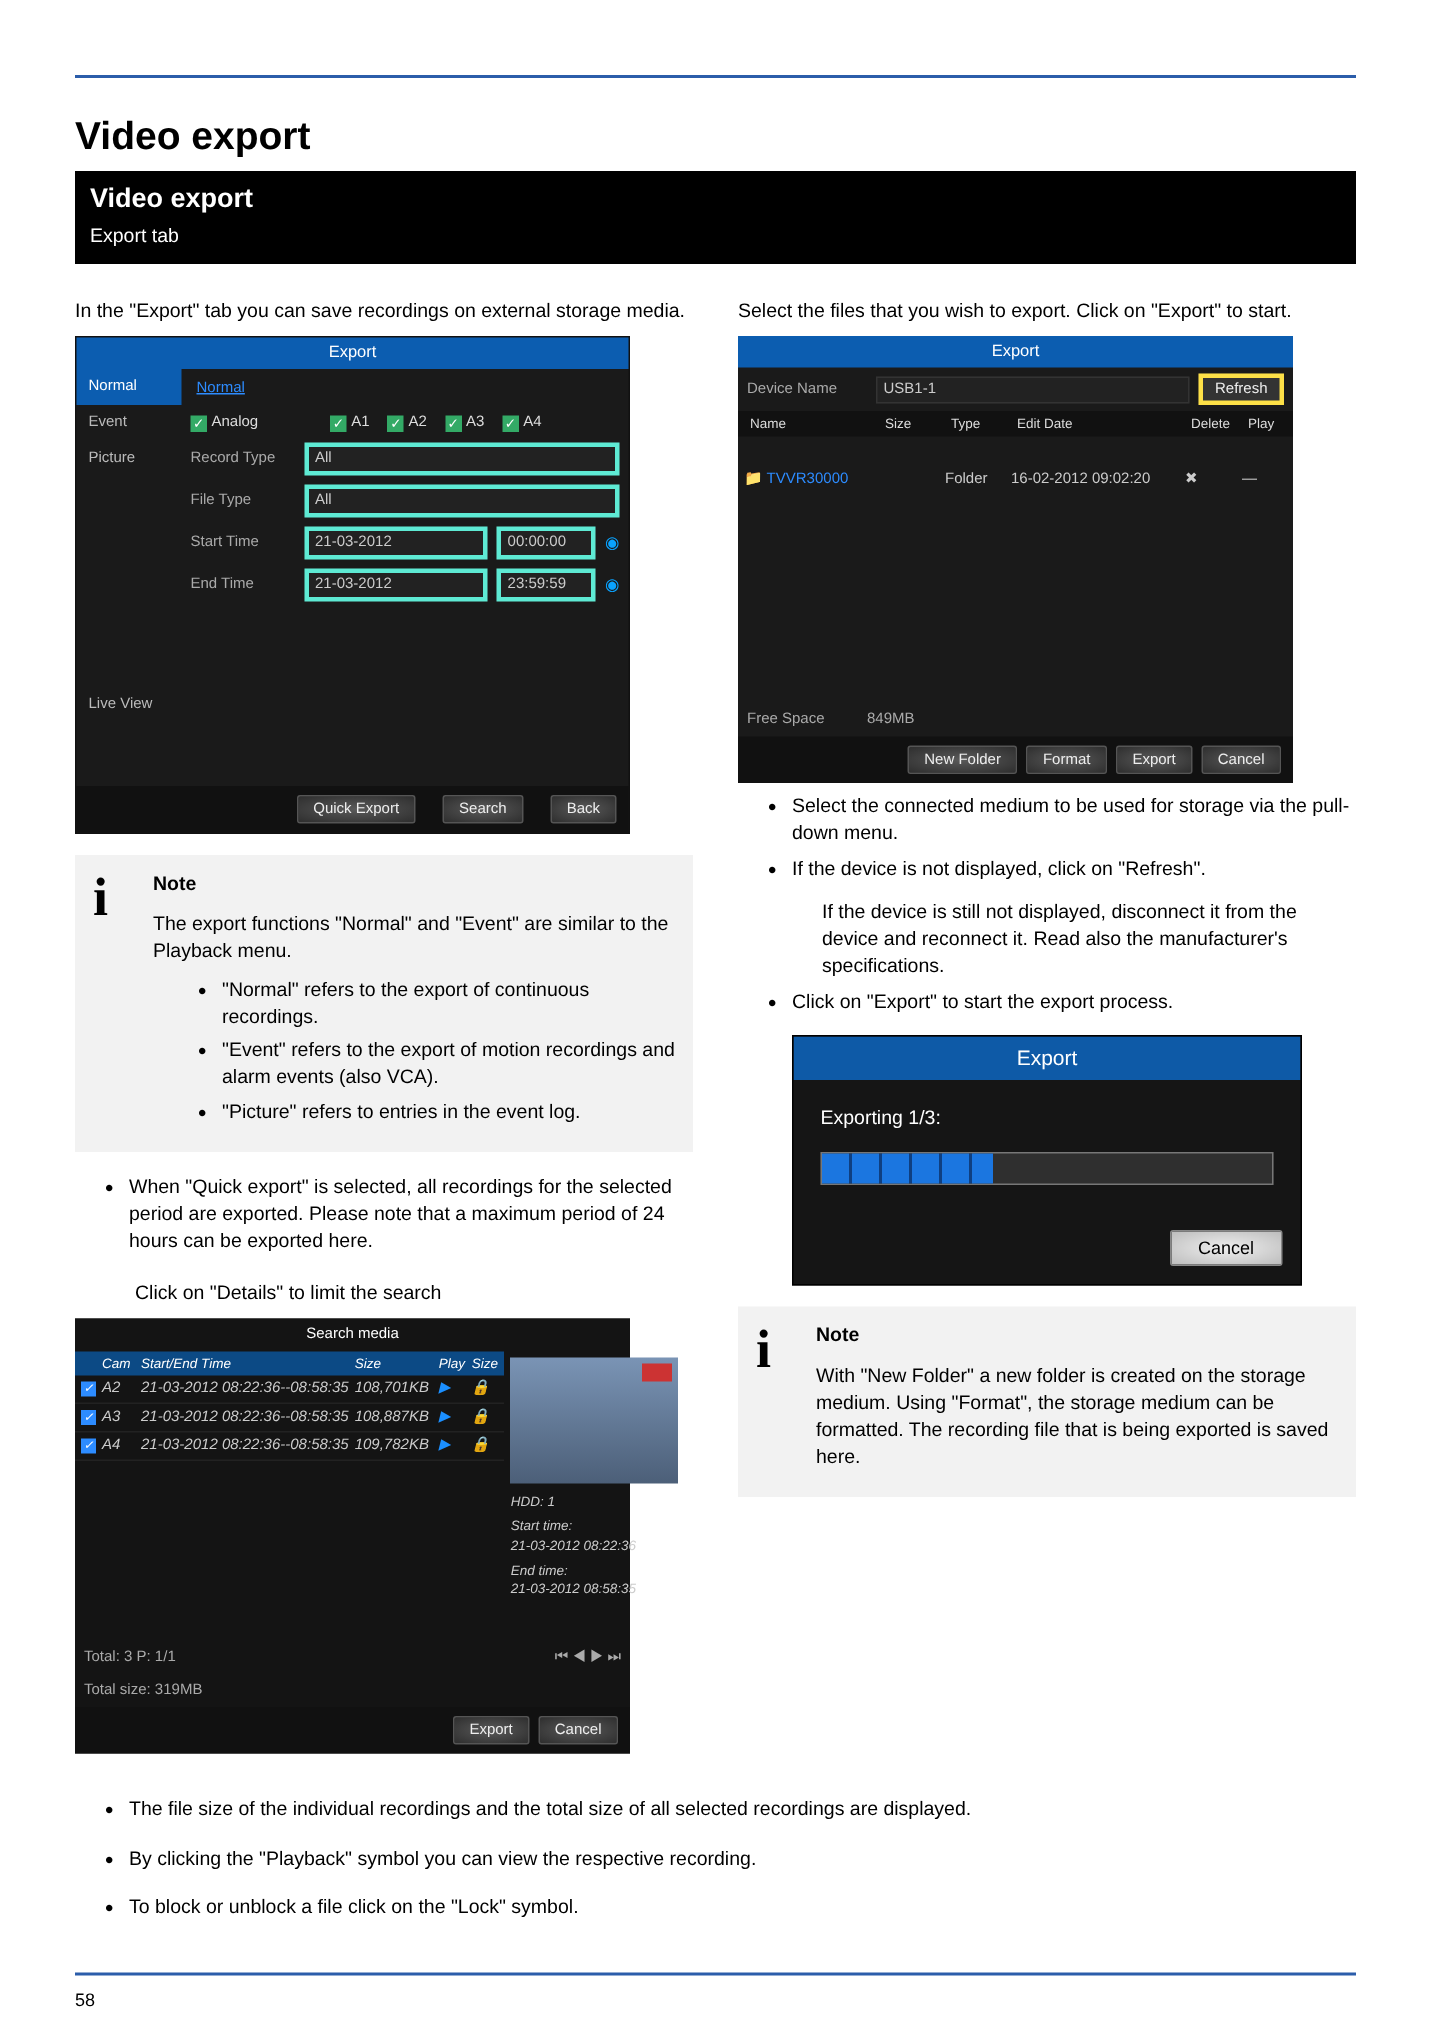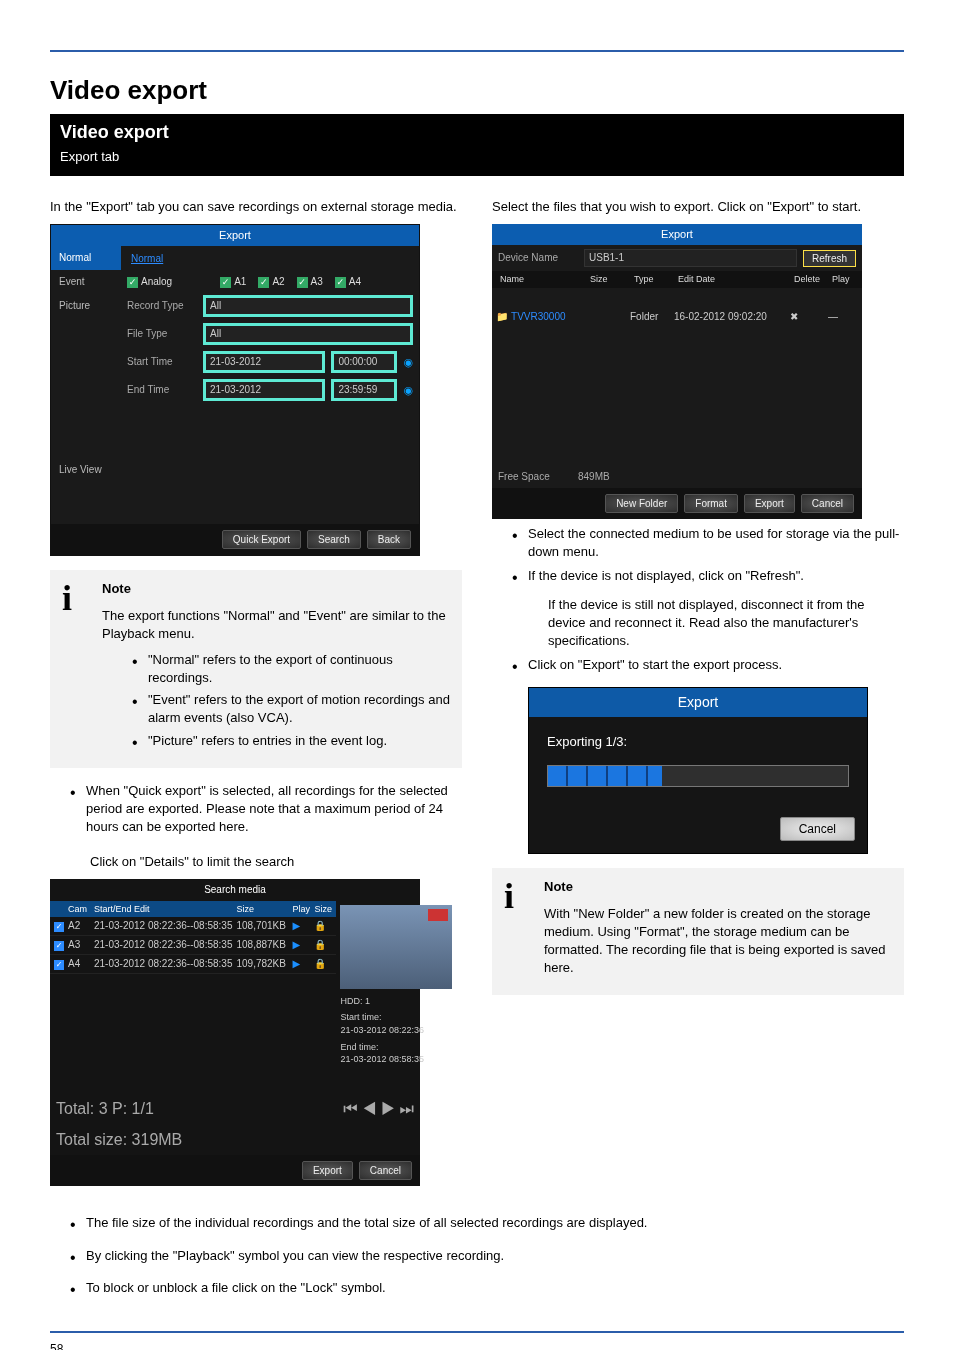--- a/index.html
+++ b/index.html
@@ -80,7 +80,7 @@
   .ed-topbar { display:flex; align-items:center; padding:4px 6px; gap:6px;}
   .ed-lbl { width:80px; color:#aaa;}
   .ed-sel { background:#222; border:1px solid #333; flex:1; padding:1px 4px; color:#ccc;}
-  .ed-refresh{background:#333;border:1px solid #fde047;padding:2px 8px;color:#eee;font-size:10px;}
+  .ed-refresh{background:#333;border:3px solid #fde047;padding:2px 8px;color:#eee;font-size:10px;}
   .ed-cols { display:flex; background:#111; color:#ddd; font-size:9px; padding:2px 4px;}
   .ed-cols span{padding:0 4px;}
   .ed-c-name{width:90px;} .ed-c-size{width:44px;} .ed-c-type{width:44px;} .ed-c-date{flex:1;} .ed-c-del{width:38px;} .ed-c-play{width:30px;}

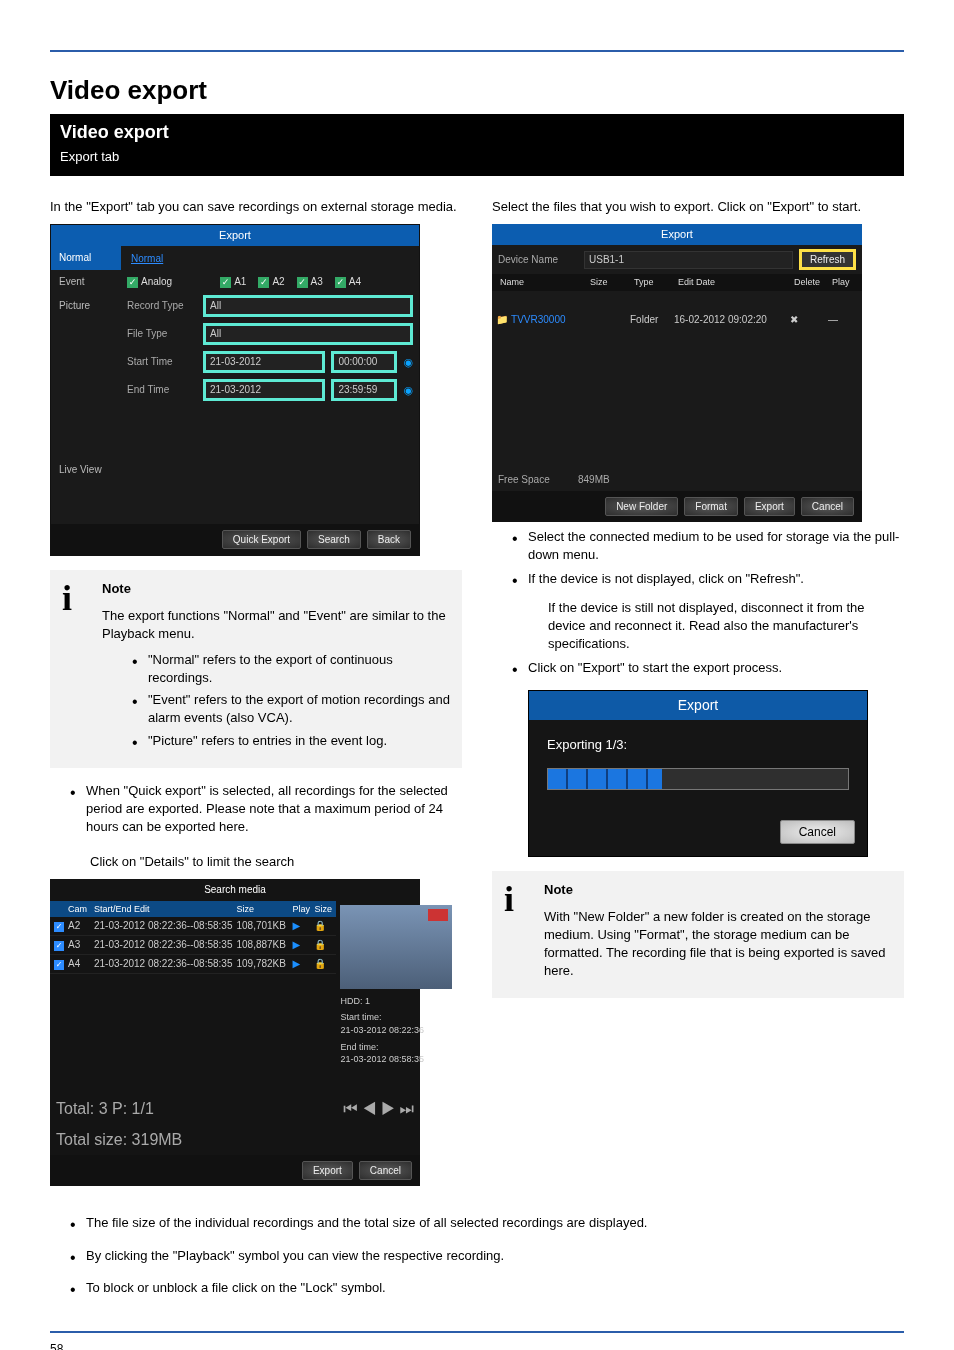--- a/index.html
+++ b/index.html
@@ -52,7 +52,7 @@
   .ui-field { background:#222; border:3px solid #5eead4; padding:1px 4px; flex:1; min-width:60px; color:#ccc;}
   .ui-field.small{flex:0 0 66px;}
   .ui-clock { color:#0aa3ff; font-size:11px;}
-  .ui-btnbar { display:flex; justify-content:flex-end; gap:6px; padding:6px 8px; background:#111;}
+  .ui-btnbar { display:flex; justify-content:flex-end; gap:18px; padding:6px 8px; background:#111;}
   .ui-btn { background:radial-gradient(#5a5a5a,#2e2e2e); border:1px solid #555; color:#eee; padding:3px 10px; font-size:10px; border-radius:2px; cursor:pointer;}
 
   

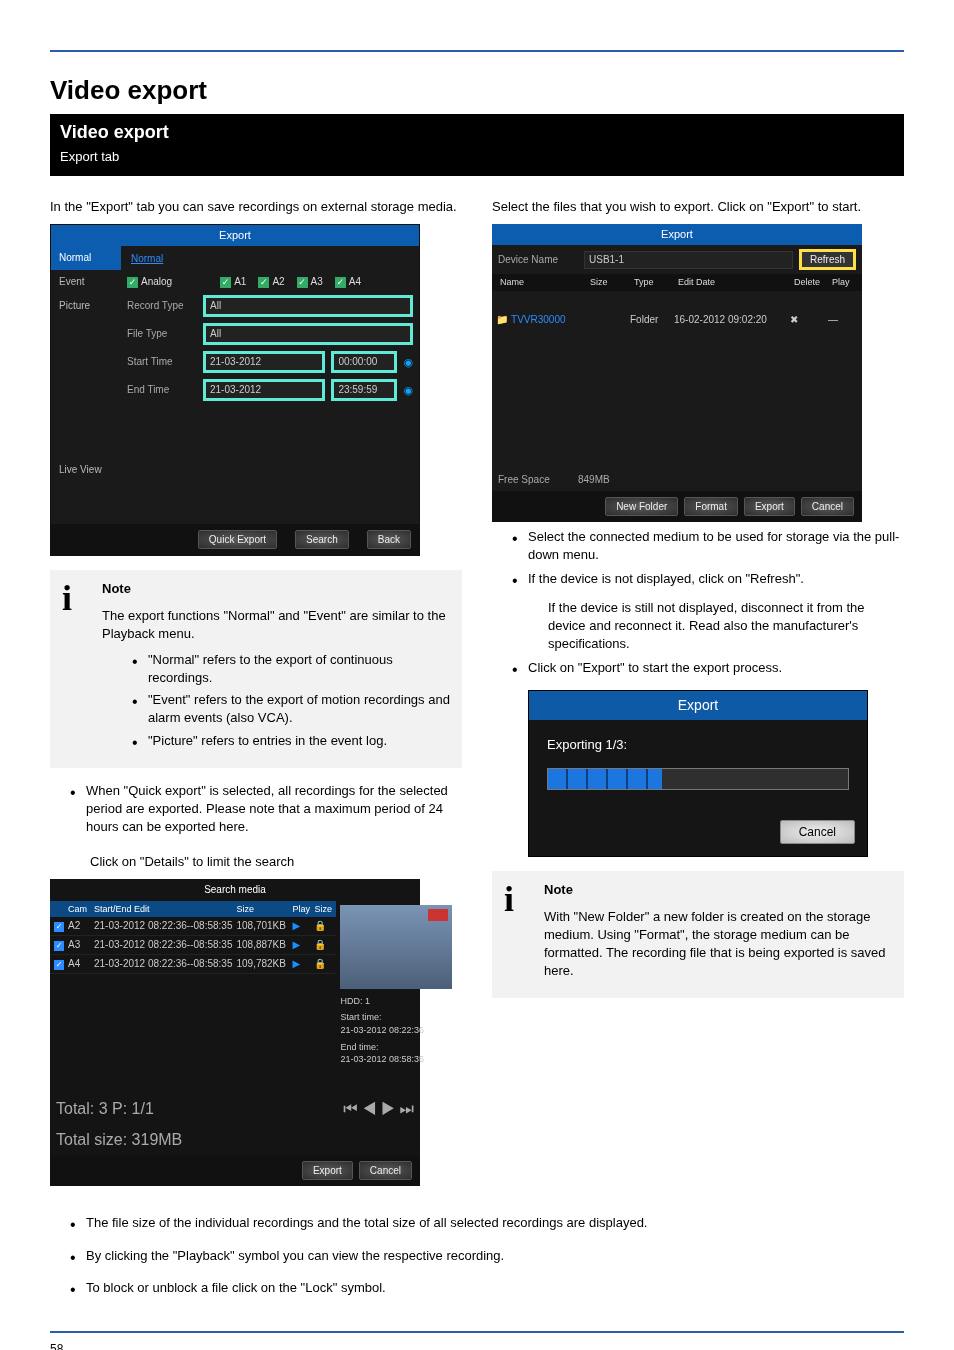--- a/index.html
+++ b/index.html
@@ -58,7 +58,7 @@
   
   .sr-panel { background:#141414; width:370px; color:#ccc; font-size:10px; margin:8px 0; }
   .sr-title { text-align:center; padding:4px 0; color:#fff; background:#141414;}
-  .sr-body { display:flex; }
+  .sr-body { display:flex;font-style:italic; }
   .sr-list { flex:1; }
   .sr-head { display:flex; background:#0c4a85; color:#fff; padding:2px 2px; font-size:9px;}
   .sr-head span { padding:0 2px;}

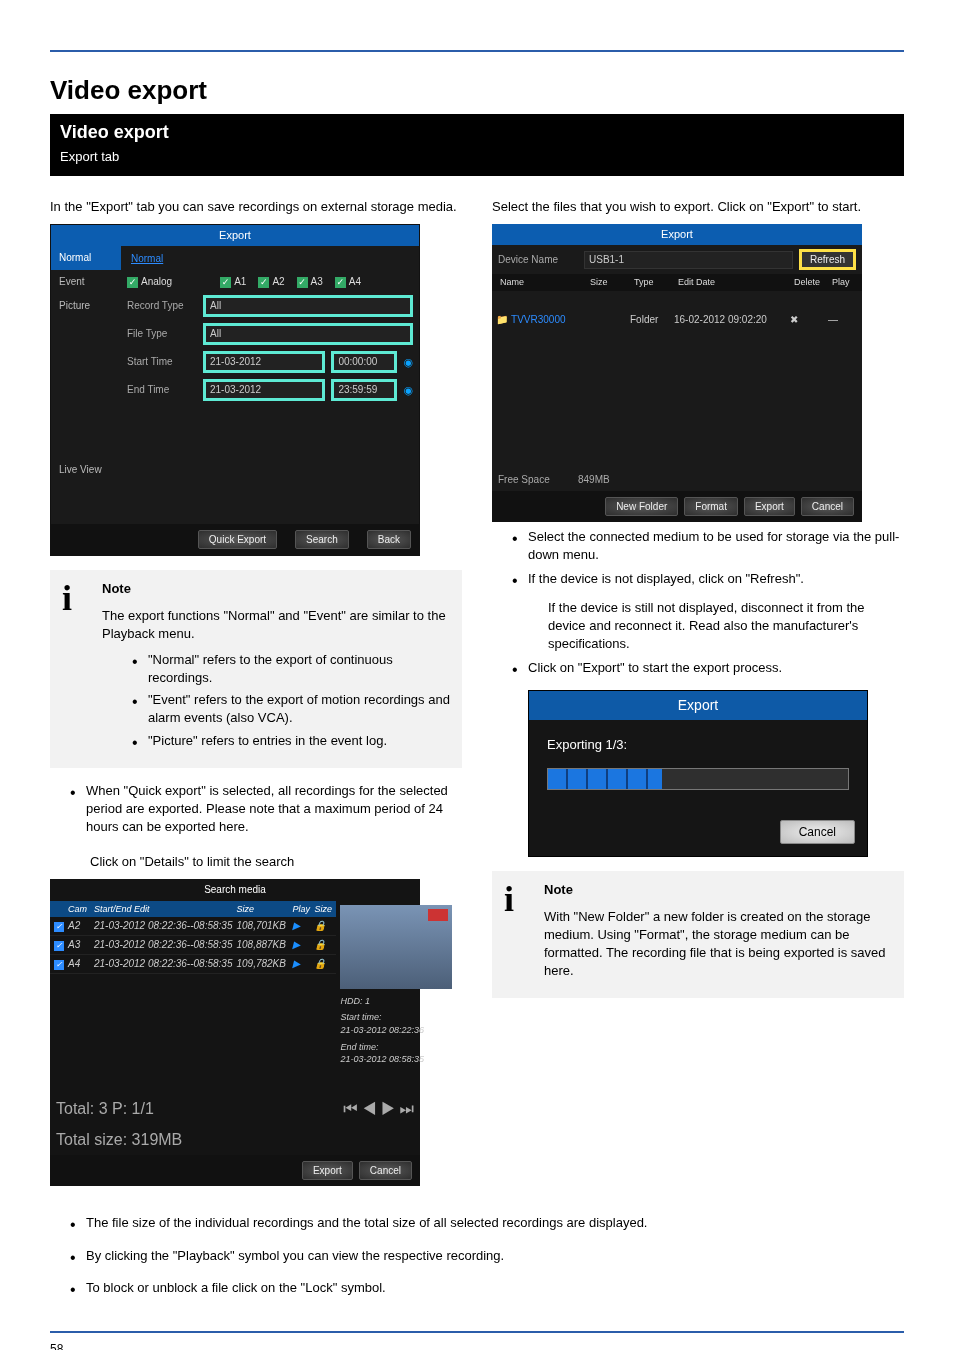--- a/index.html
+++ b/index.html
@@ -206,7 +206,7 @@
             <div class="sr-head">
               <span class="sr-c-chk"></span>
               <span class="sr-c-cam">Cam</span>
-              <span class="sr-c-time">Start/End Edit</span>
+              <span class="sr-c-time">Start/End Time</span>
               <span class="sr-c-size">Size</span>
               <span class="sr-c-play">Play</span>
               <span class="sr-c-lock">Size</span>

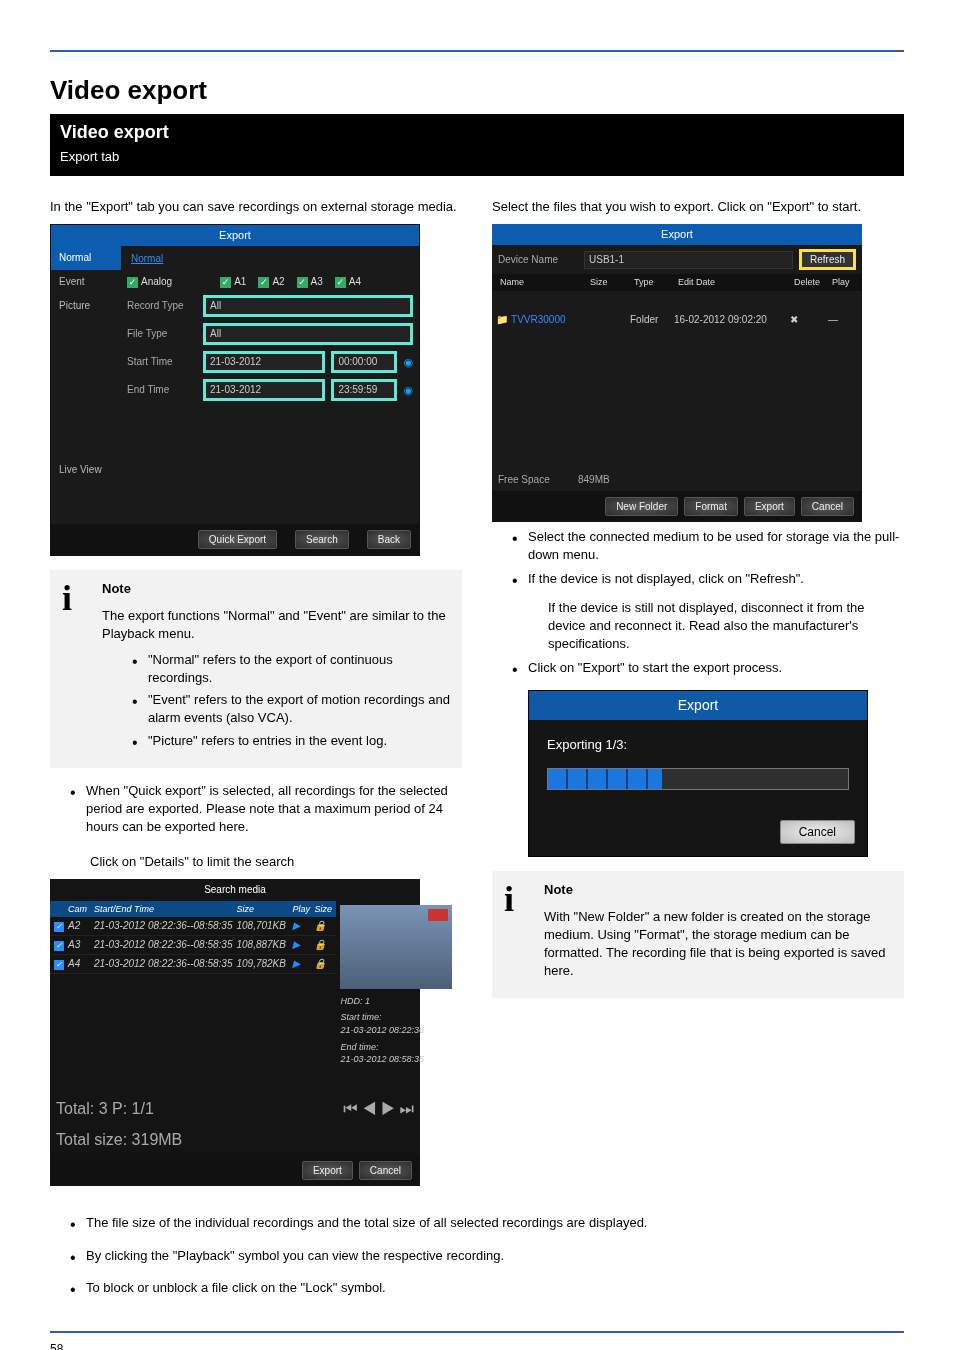--- a/index.html
+++ b/index.html
@@ -70,7 +70,7 @@
   .sr-thumb { width:112px; height:84px; background:linear-gradient(#7a94b5,#4c5f78); position:relative; margin-bottom:6px;}
   .sr-thumb::after{content:""; position:absolute; top:4px; right:4px; width:20px;height:12px;background:#c33;}
   .sr-info p{margin:4px 0;}
-  .sr-foot { display:flex; justify-content:space-between; padding:4px 6px; color:#aaa; font-size:16px;}
+  .sr-foot { display:flex; justify-content:space-between; padding:4px 6px; color:#aaa; font-size:10px;}
   .sr-btnbar { display:flex; justify-content:flex-end; gap:6px; padding:6px 8px; background:#111;}
   .sr-empty { height:120px;}
 

